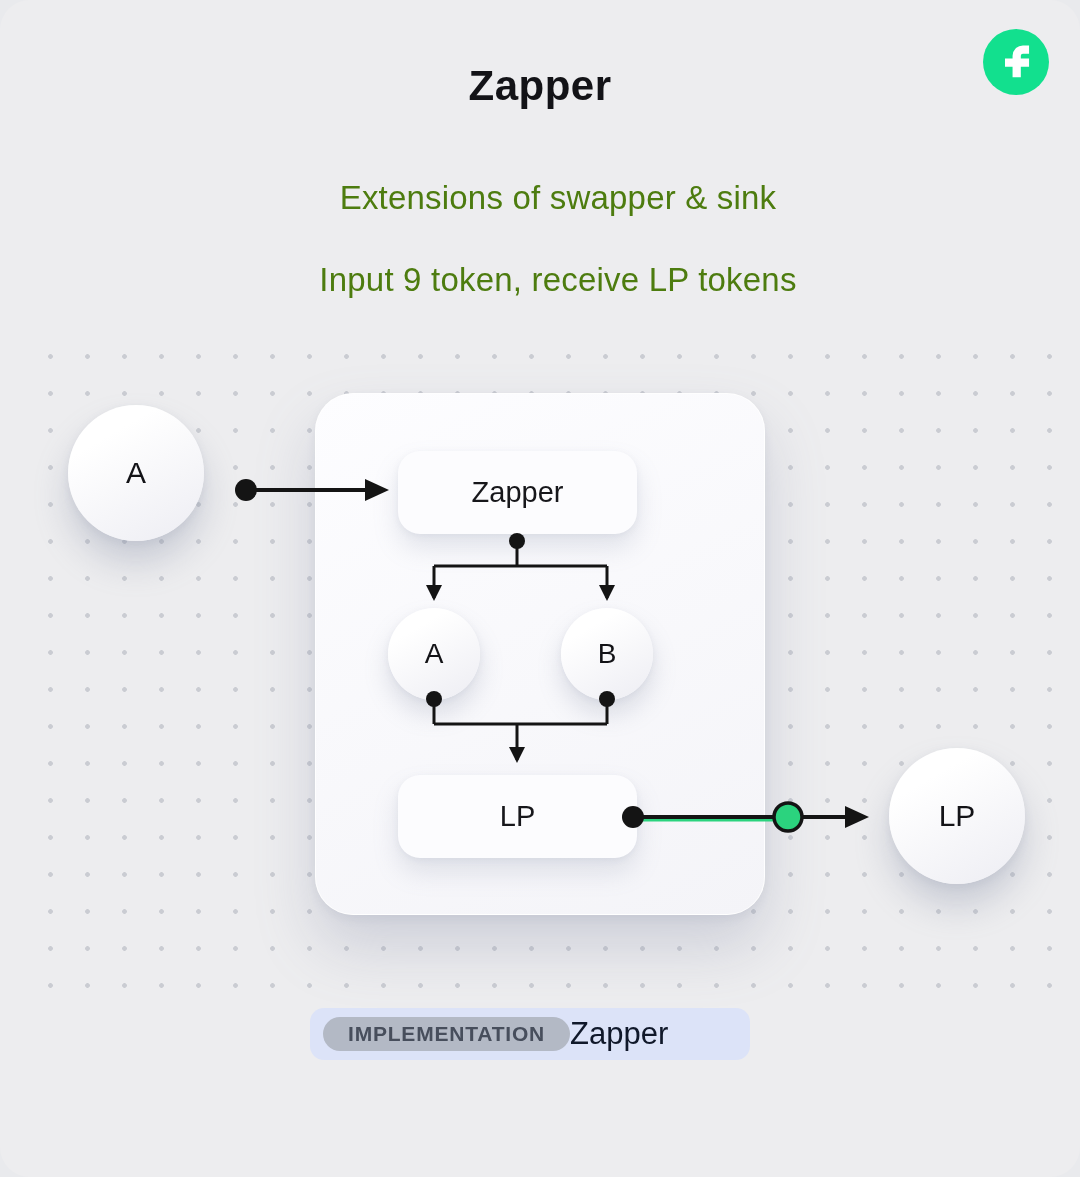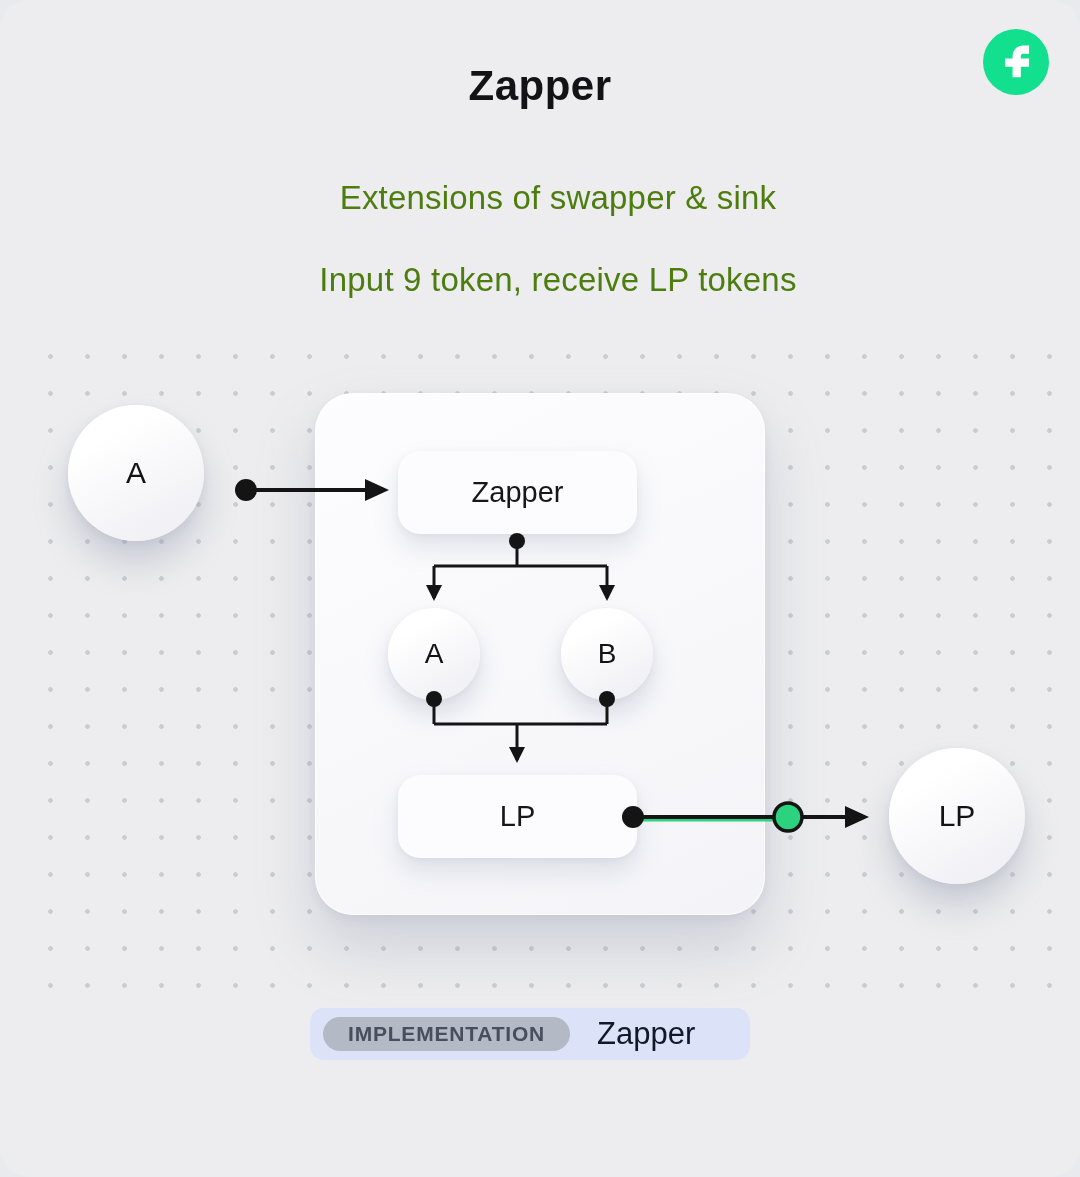--- a/index.html
+++ b/index.html
@@ -88,7 +88,7 @@
   .footer-badge {
     position:absolute; left:310px; top:1008px; width:440px; height:52px;
     border-radius:14px; background:var(--badge-bg,#dce3f8);
-    display:flex; align-items:center; padding:0 13px; gap:27px;
+    display:flex; align-items:center; padding:0 13px; 
   }
   .impl-pill {
     background:var(--pill-bg,#b3b9c5); color:var(--pill-text,#474e5c);

